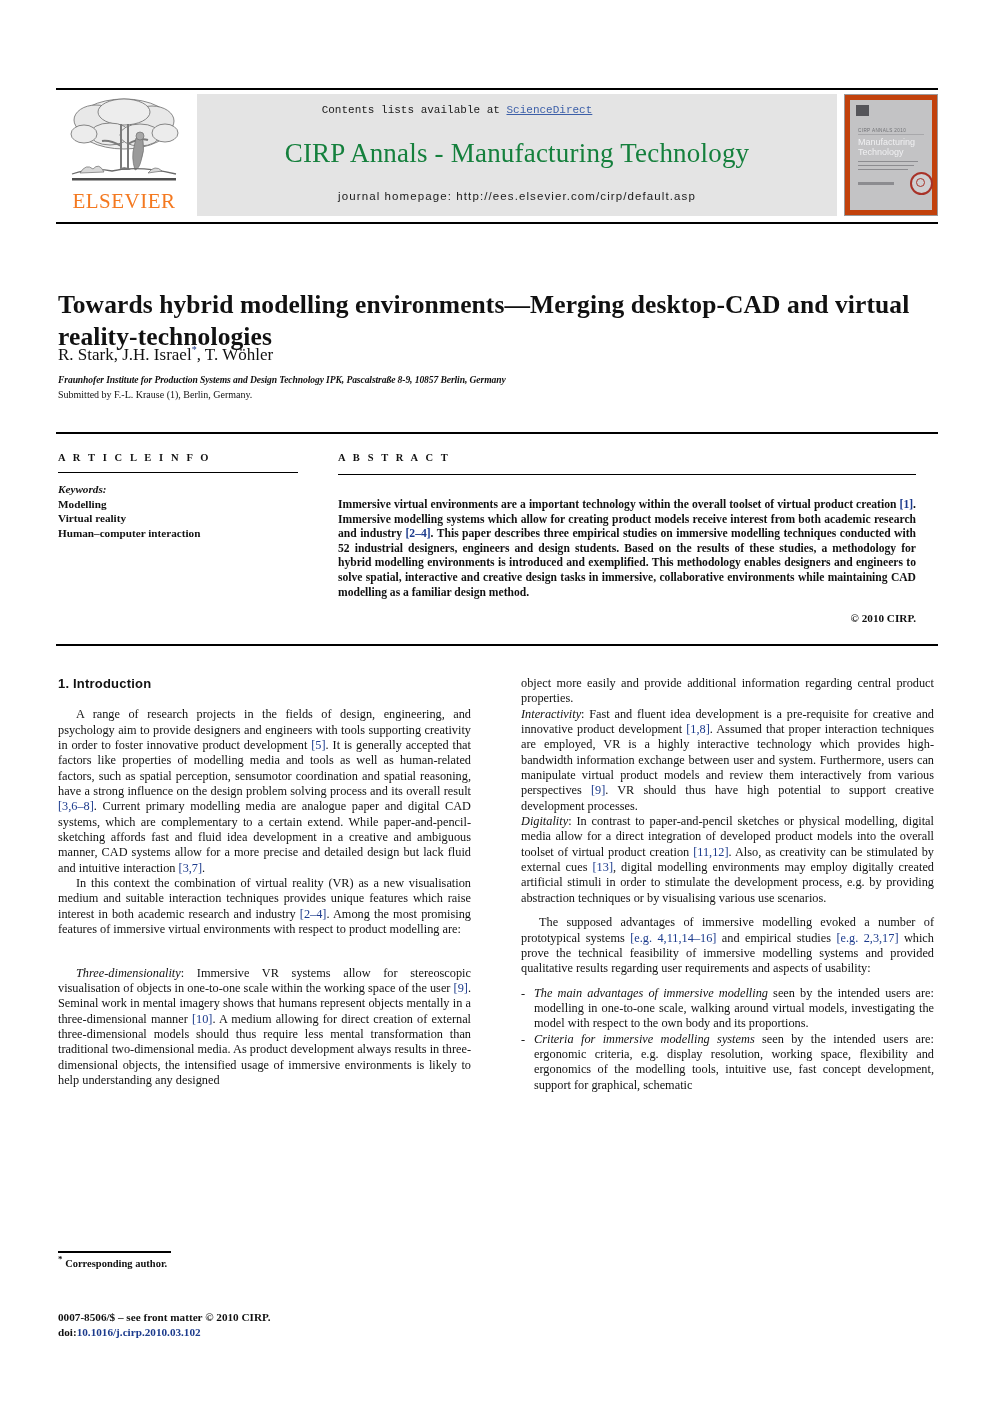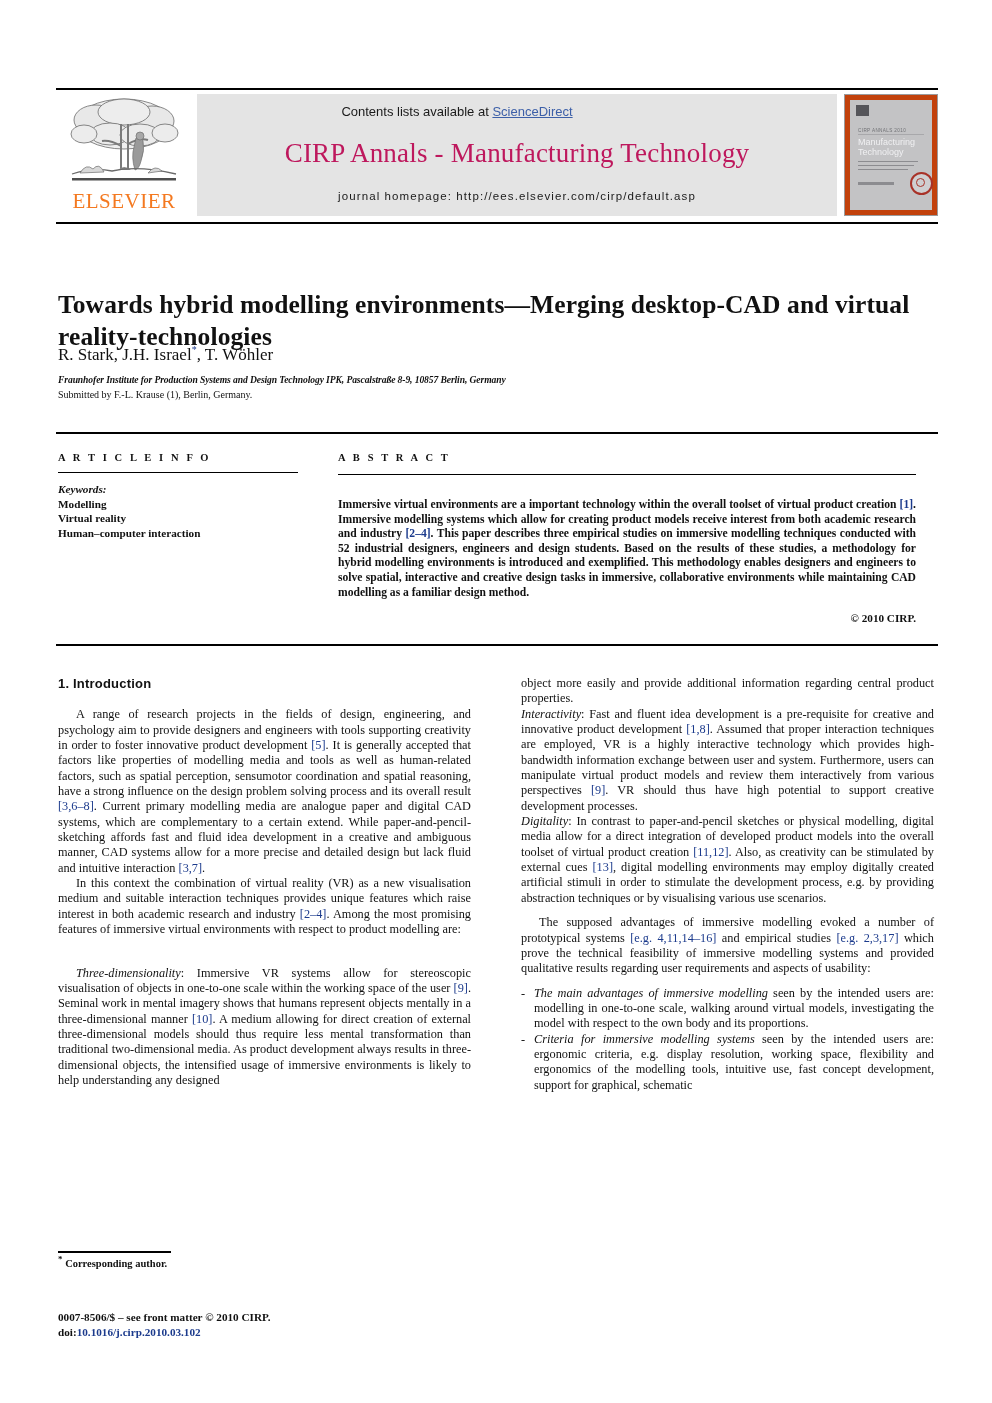--- a/index.html
+++ b/index.html
@@ -92,8 +92,8 @@
     left: 0;
     width: 520px;
     text-align: center;
-    font-family: Liberation Sans, sans-serif;
-    font-size: 13px;
+    font-family: Liberation Mono, monospace;
+    font-size: 11px;
     color: #1a1a1a;
   }
   .contents-line .sd-link {

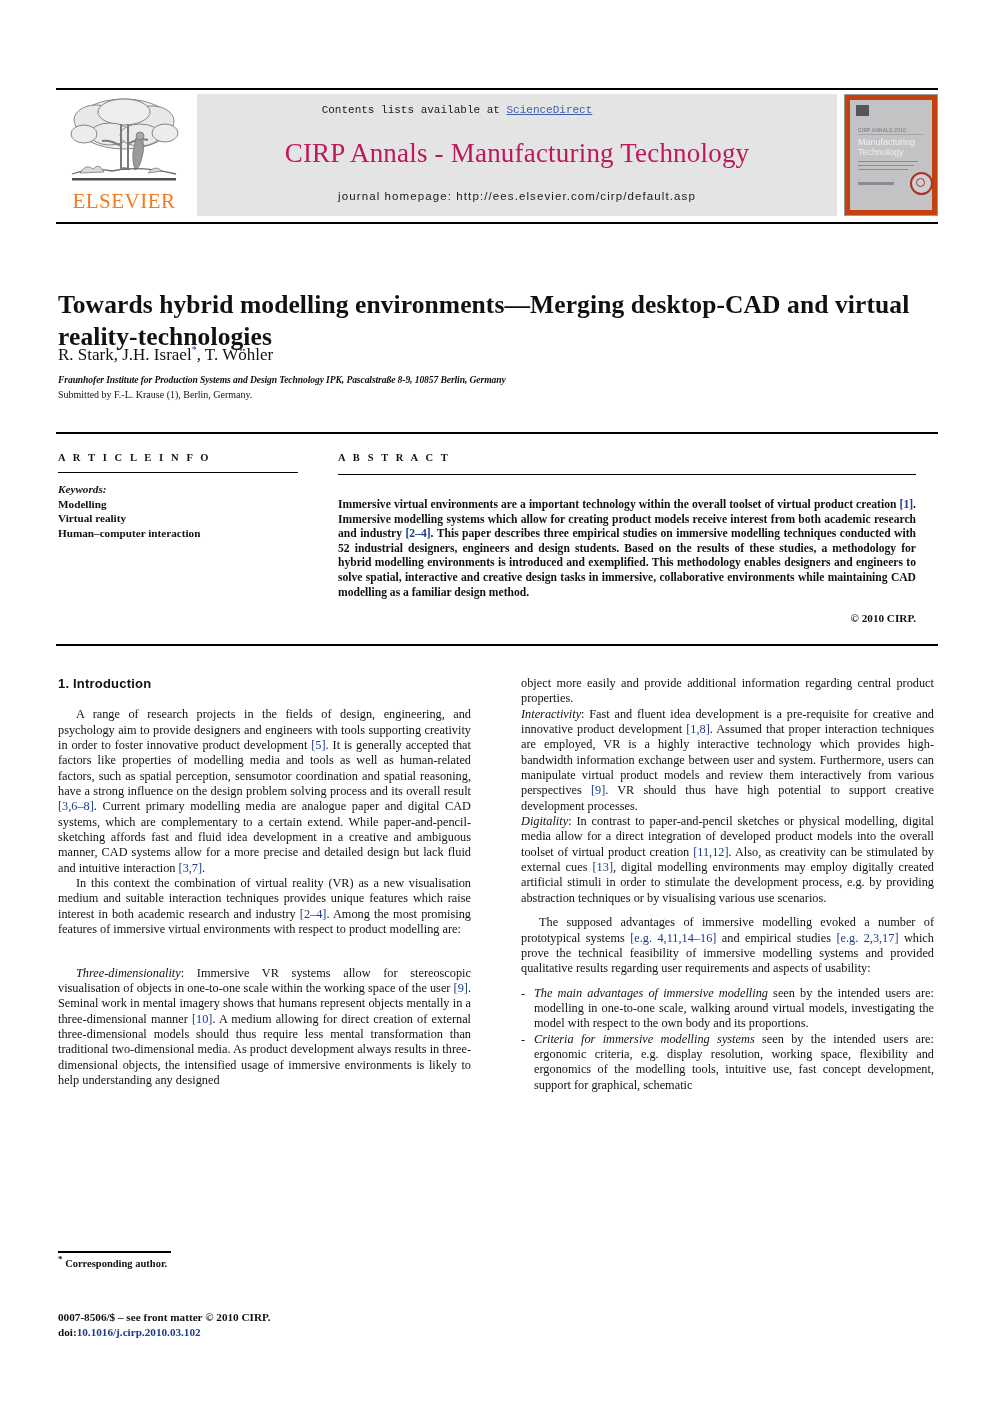--- a/index.html
+++ b/index.html
@@ -107,7 +107,7 @@
     text-align: center;
     font-family: "Liberation Serif", serif;
     font-size: 27px;
-    color: #be185d;
+    color: #15803d;
     letter-spacing: 0.2px;
   }
   .homepage-line {

